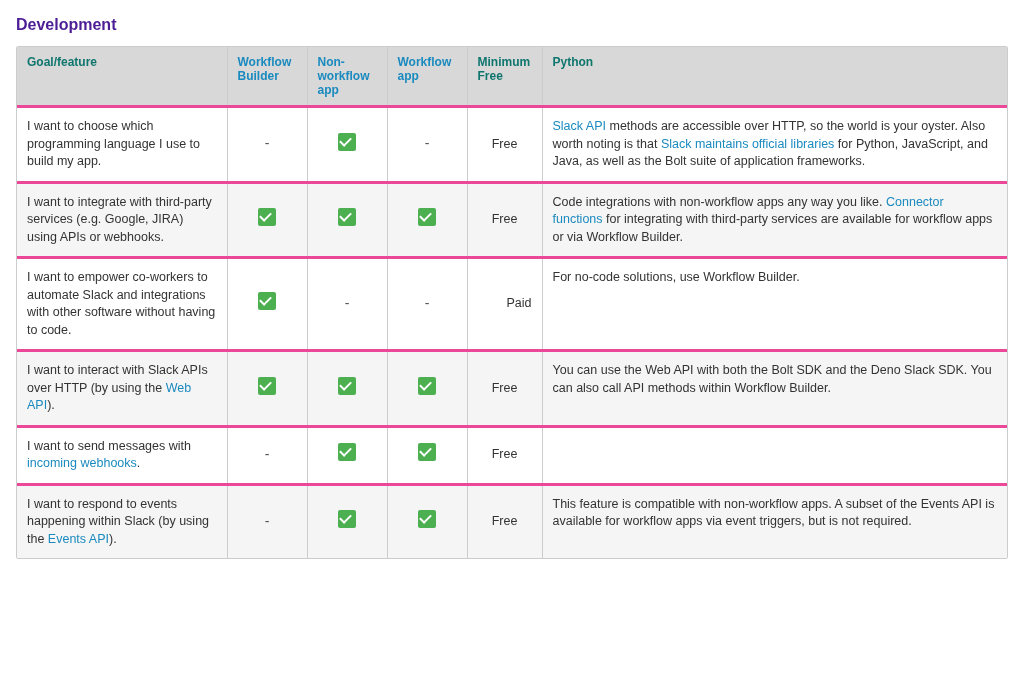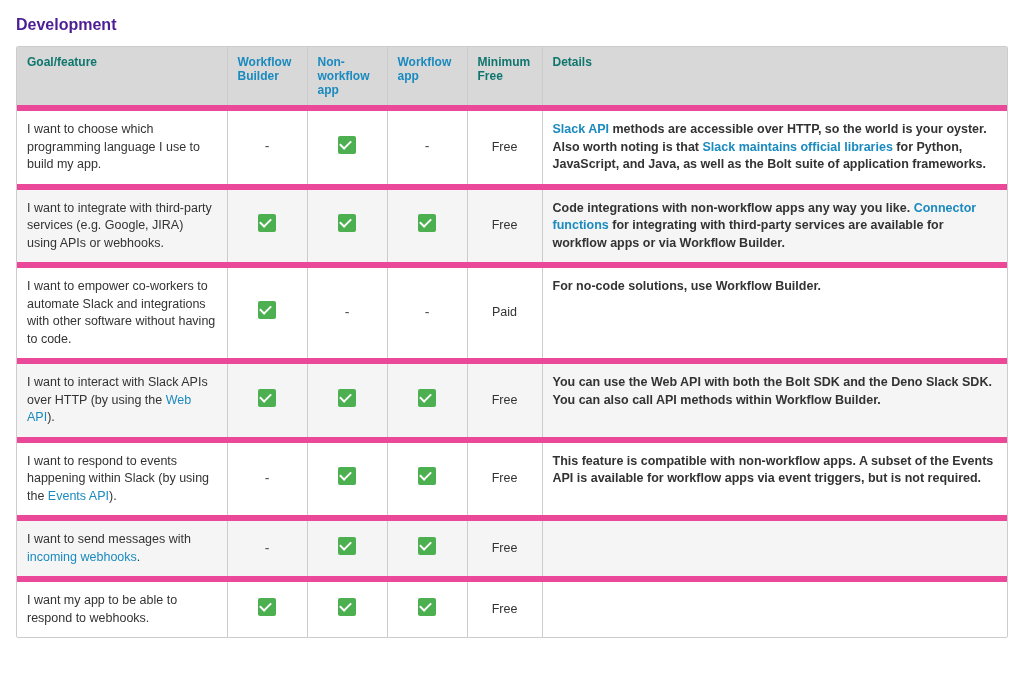--- a/index.html
+++ b/index.html
@@ -125,7 +125,7 @@
         <th class="blue">Non-workflow app</th>
         <th class="blue">Workflow app</th>
         <th>Minimum Free</th>
-        <th>Details</th>
+        <th>Python</th>
       </tr>
     </thead>
     <tbody id="table-body">

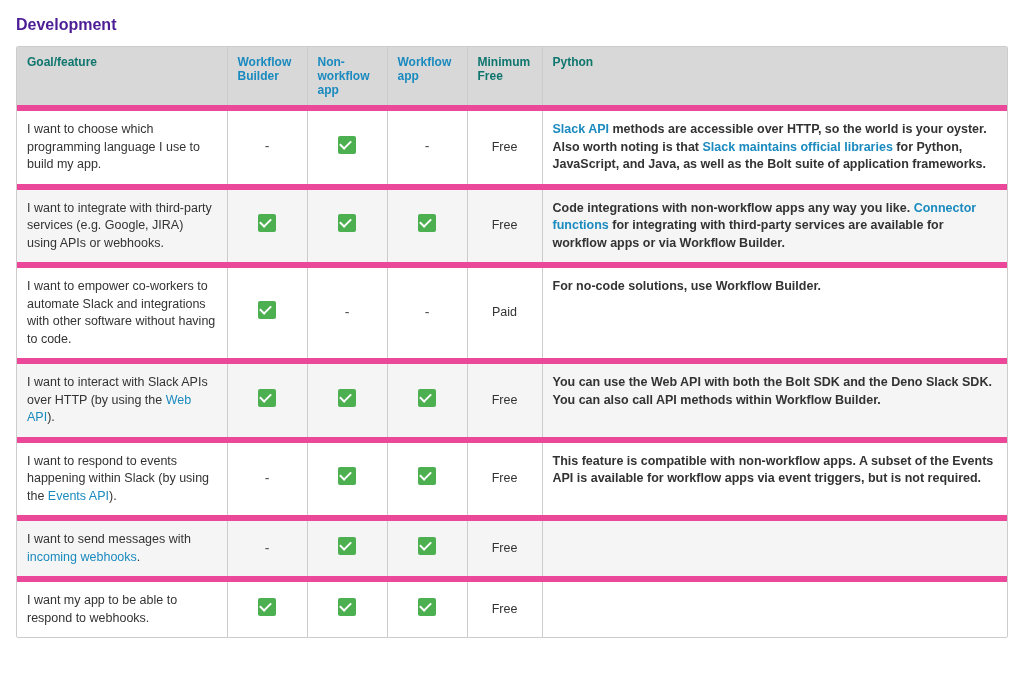--- a/index.html
+++ b/index.html
@@ -53,7 +53,7 @@
     thead th:last-child { border-right: none; }
 
     tbody tr {
-      border-top: 6px solid #ec4899;
+      border-top: 3px solid #ec4899;
     }
     tbody tr:nth-child(even) {
       background: #f5f5f5;

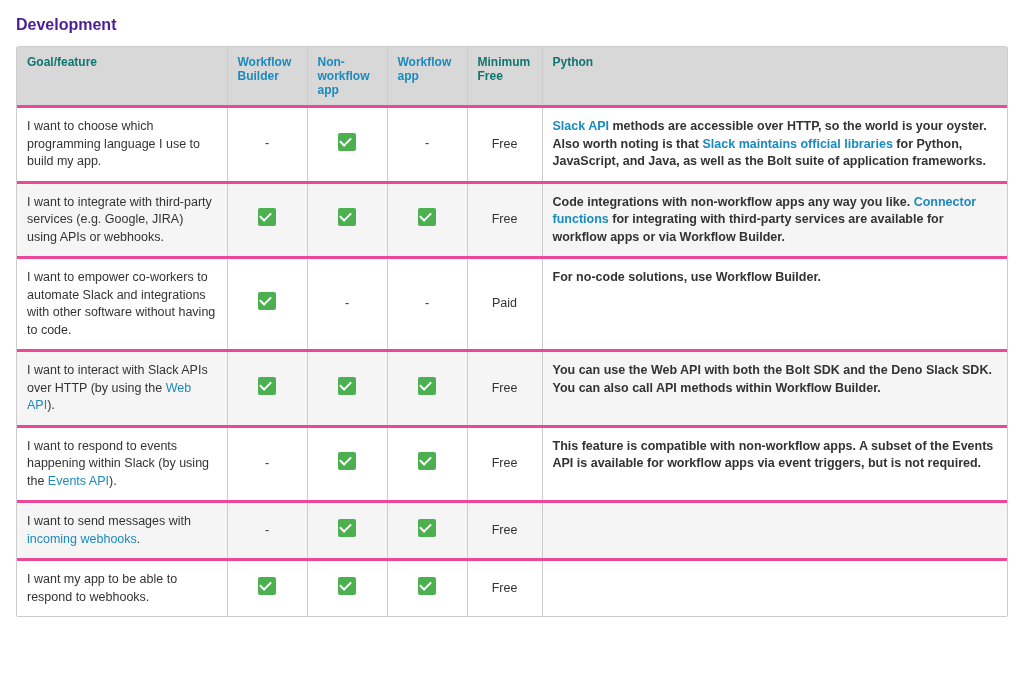--- a/index.html
+++ b/index.html
@@ -68,7 +68,7 @@
       line-height: 1.4;
       font-size: 12.5px;
     }
-    tbody td:last-child { border-right: none; font-weight: bold; }
+    tbody td:last-child { border-right: none; }
 
     td.center-cell {
       text-align: center;

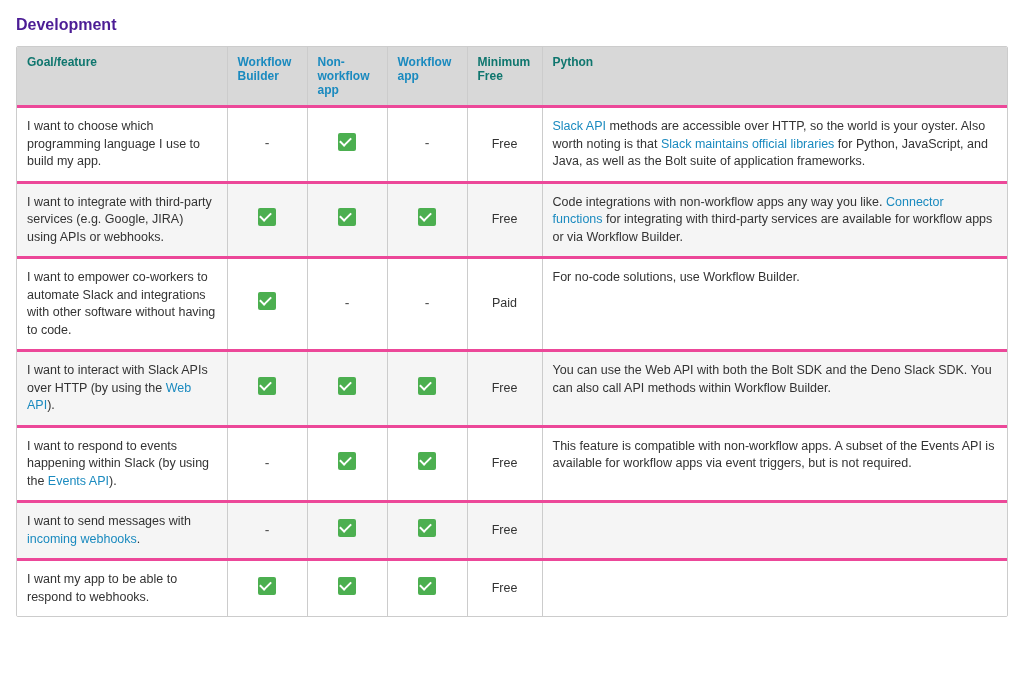--- a/index.html
+++ b/index.html
@@ -150,7 +150,7 @@
           <td class="center-cell"><span class="check"></span></td>
           <td class="center-cell"><span class="dash">-</span></td>
           <td class="center-cell"><span class="dash">-</span></td>
-          <td style="text-align: center; vertical-align: middle;">Paid</td>
+          <td style="text-align: right; vertical-align: middle;">Paid</td>
           <td>For no-code solutions, use Workflow Builder.</td>
         </tr>
         <tr>

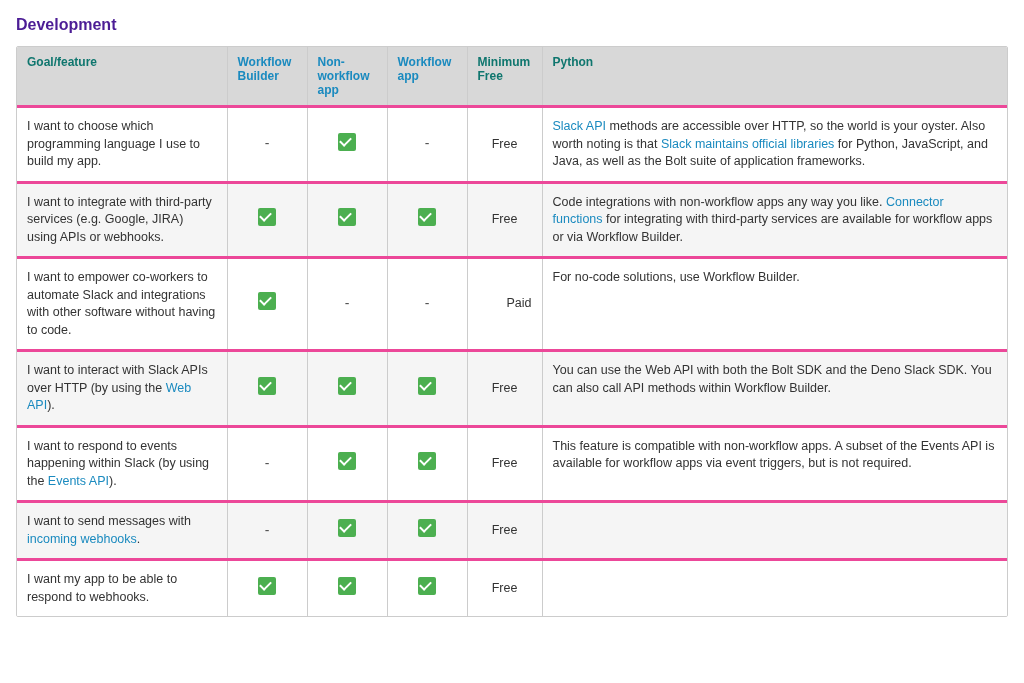--- a/index.html
+++ b/index.html
@@ -162,20 +162,20 @@
           <td>You can use the Web API with both the Bolt SDK and the Deno Slack SDK. You can also call API methods within Workflow Builder.</td>
         </tr>
         <tr>
+          <td>I want to send messages with <a href="#">incoming webhooks</a>.</td>
+          <td class="center-cell"><span class="dash">-</span></td>
+          <td class="center-cell"><span class="check"></span></td>
+          <td class="center-cell"><span class="check"></span></td>
+          <td style="text-align: center; vertical-align: middle;">Free</td>
+          <td></td>
+        </tr>
+        <tr>
           <td>I want to respond to events happening within Slack (by using the <a href="#">Events API</a>).</td>
           <td class="center-cell"><span class="dash">-</span></td>
           <td class="center-cell"><span class="check"></span></td>
           <td class="center-cell"><span class="check"></span></td>
           <td style="text-align: center; vertical-align: middle;">Free</td>
           <td>This feature is compatible with non-workflow apps. A subset of the Events API is available for workflow apps via event triggers, but is not required.</td>
-        </tr>
-        <tr>
-          <td>I want to send messages with <a href="#">incoming webhooks</a>.</td>
-          <td class="center-cell"><span class="dash">-</span></td>
-          <td class="center-cell"><span class="check"></span></td>
-          <td class="center-cell"><span class="check"></span></td>
-          <td style="text-align: center; vertical-align: middle;">Free</td>
-          <td></td>
         </tr>
         <tr>
           <td>I want my app to be able to respond to webhooks.</td>

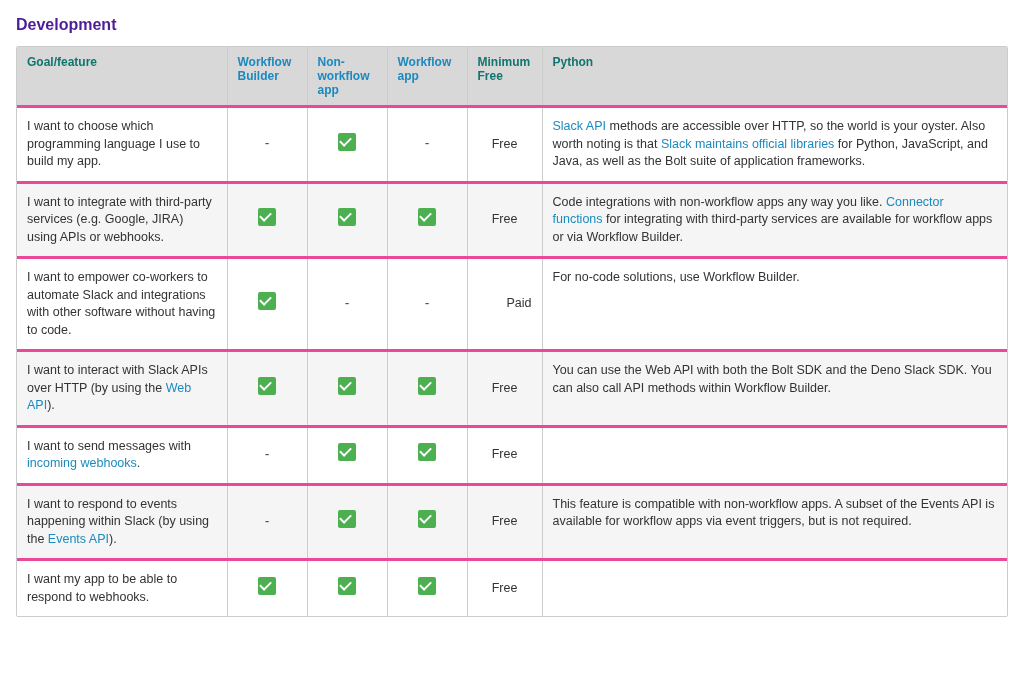--- a/index.html
+++ b/index.html
@@ -177,14 +177,6 @@
           <td style="text-align: center; vertical-align: middle;">Free</td>
           <td>This feature is compatible with non-workflow apps. A subset of the Events API is available for workflow apps via event triggers, but is not required.</td>
         </tr>
-        <tr>
-          <td>I want my app to be able to respond to webhooks.</td>
-          <td class="center-cell"><span class="check"></span></td>
-          <td class="center-cell"><span class="check"></span></td>
-          <td class="center-cell"><span class="check"></span></td>
-          <td style="text-align: center; vertical-align: middle;">Free</td>
-          <td></td>
-        </tr>
       </tbody>
   </table>
 </div>

